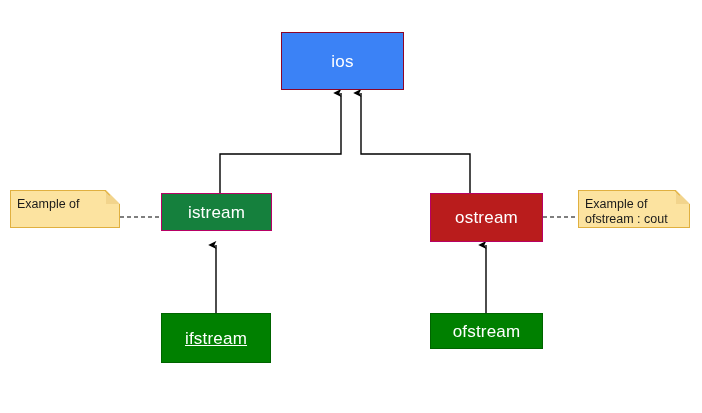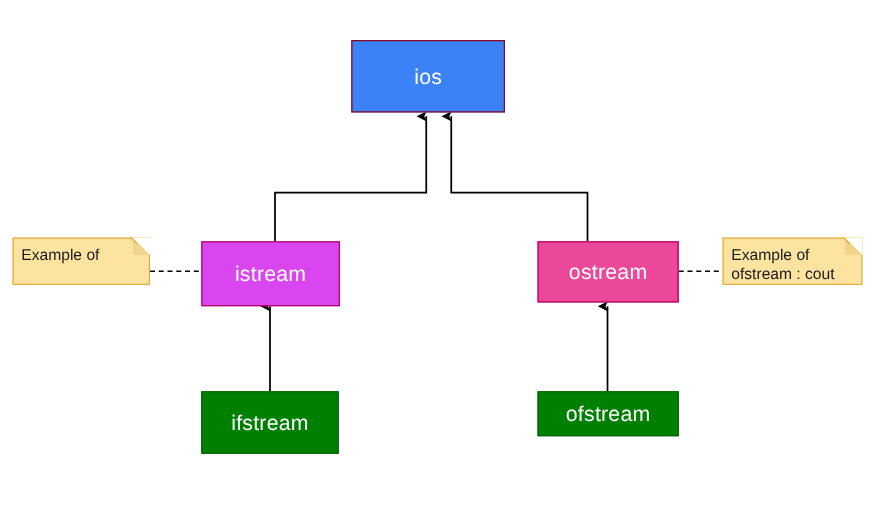--- a/index.html
+++ b/index.html
@@ -51,8 +51,8 @@
   }
   .node-istream {
     left: 161px;  top: 193px;
-    width: 111px; height: 52px;
-    background: #d946ef;
+    width: 111px; height: 38px;
+    background: #15803d;
     border-color: #b80065;
   }
   .node-ostream {

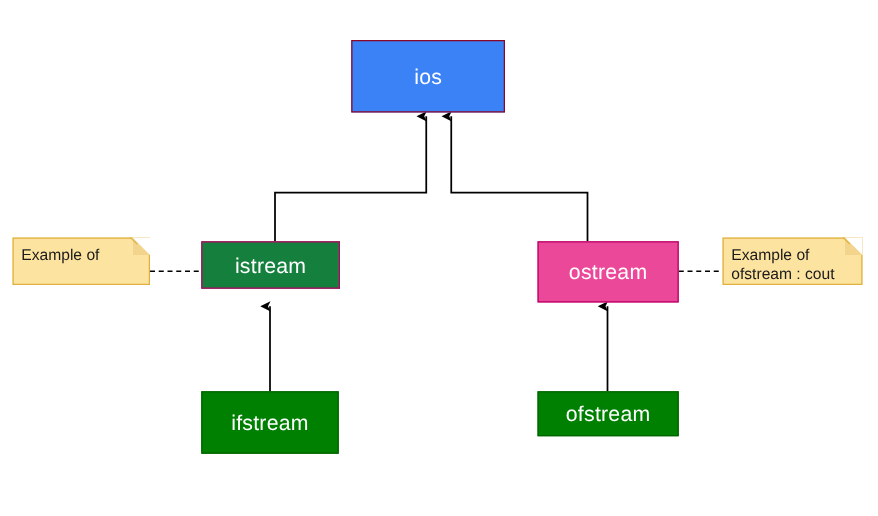--- a/index.html
+++ b/index.html
@@ -58,7 +58,7 @@
   .node-ostream {
     left: 430px;  top: 193px;
     width: 113px; height: 49px;
-    background: #ec4899;
+    background: #b91c1c;
     border-color: #b80065;
     text-align: center;
   }

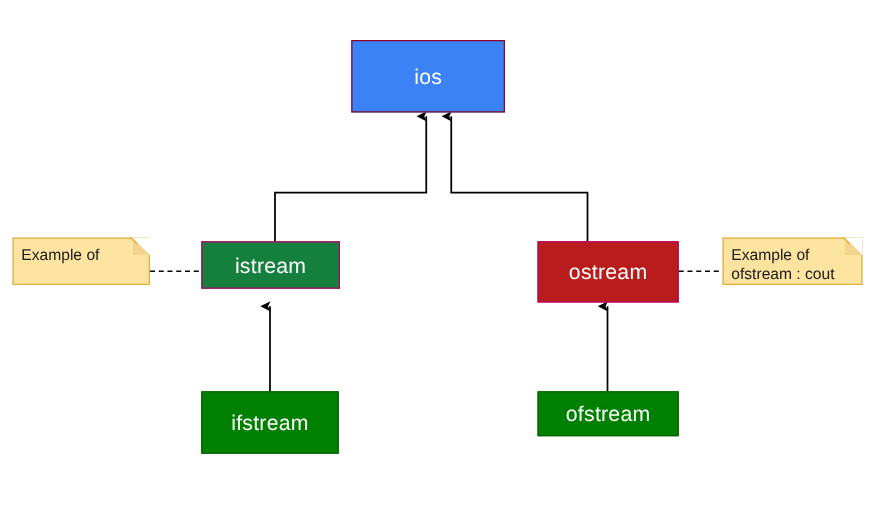--- a/index.html
+++ b/index.html
@@ -67,6 +67,7 @@
     width: 110px; height: 50px;
     background: #008000;
     border-color: #006400;
+    text-decoration: underline;
   }
   .node-ofstream {
     left: 430px;  top: 313px;

